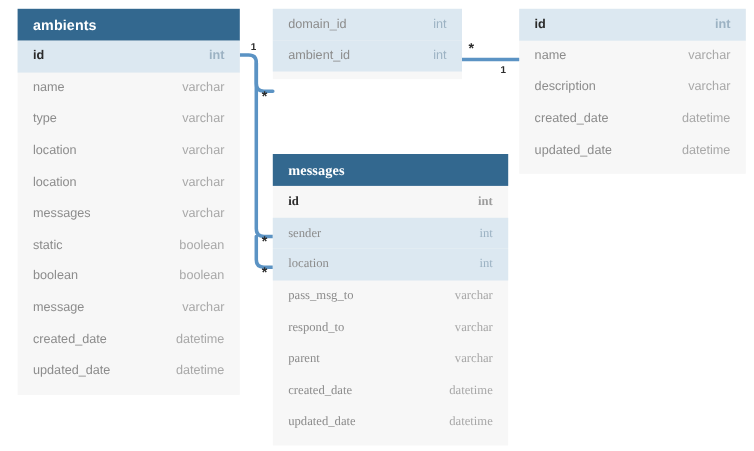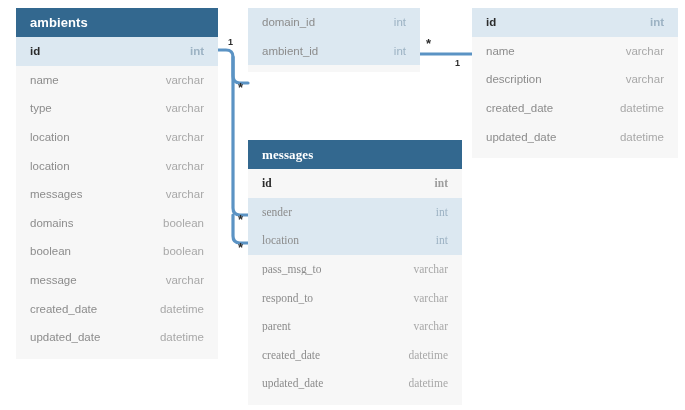--- a/index.html
+++ b/index.html
@@ -158,7 +158,7 @@
             <span class="col-type">varchar</span>
           </div>
           <div class="row">
-            <span class="col-name">domains</span>
+            <span class="col-name">static</span>
             <span class="col-type">boolean</span>
           </div>
           <div class="row">

